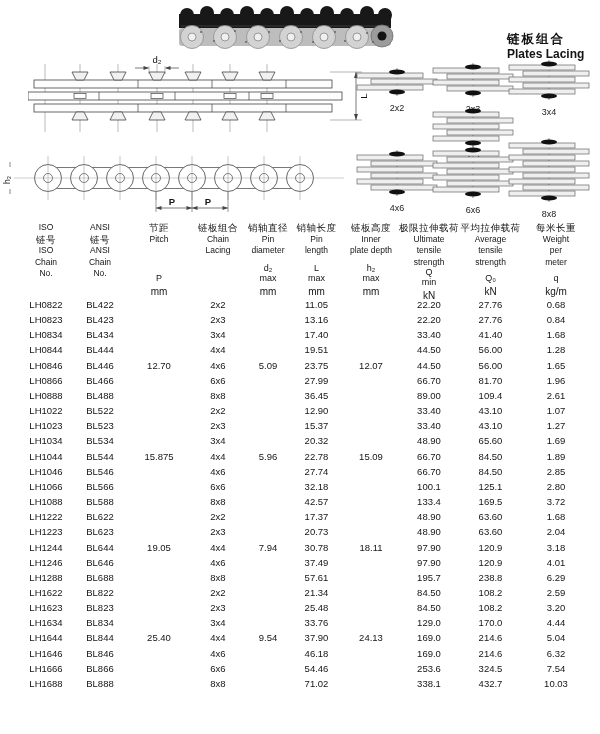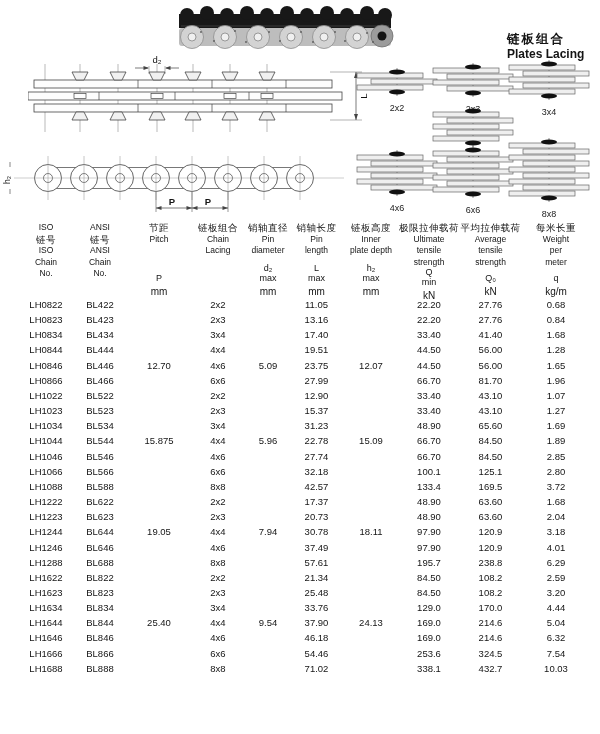--- a/index.html
+++ b/index.html
@@ -523,6 +523,18 @@
           <td>1.96</td>
         </tr>
         <tr>
+          <td>LH0888</td>
+          <td>BL488</td>
+          <td></td>
+          <td>8x8</td>
+          <td></td>
+          <td>36.45</td>
+          <td></td>
+          <td>89.00</td>
+          <td>109.4</td>
+          <td>2.61</td>
+        </tr>
+        <tr>
           <td>LH1022</td>
           <td>BL522</td>
           <td></td>

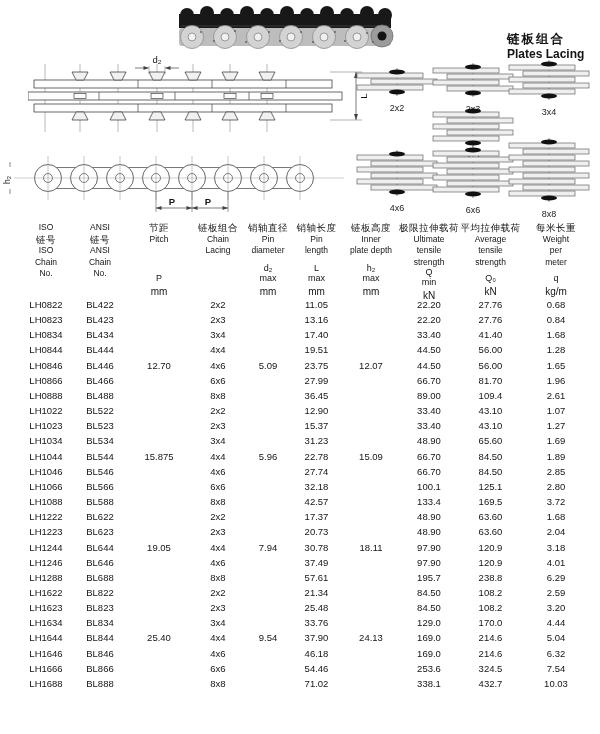--- a/index.html
+++ b/index.html
@@ -564,7 +564,7 @@
           <td></td>
           <td>3x4</td>
           <td></td>
-          <td>31.23</td>
+          <td>20.32</td>
           <td></td>
           <td>48.90</td>
           <td>65.60</td>

